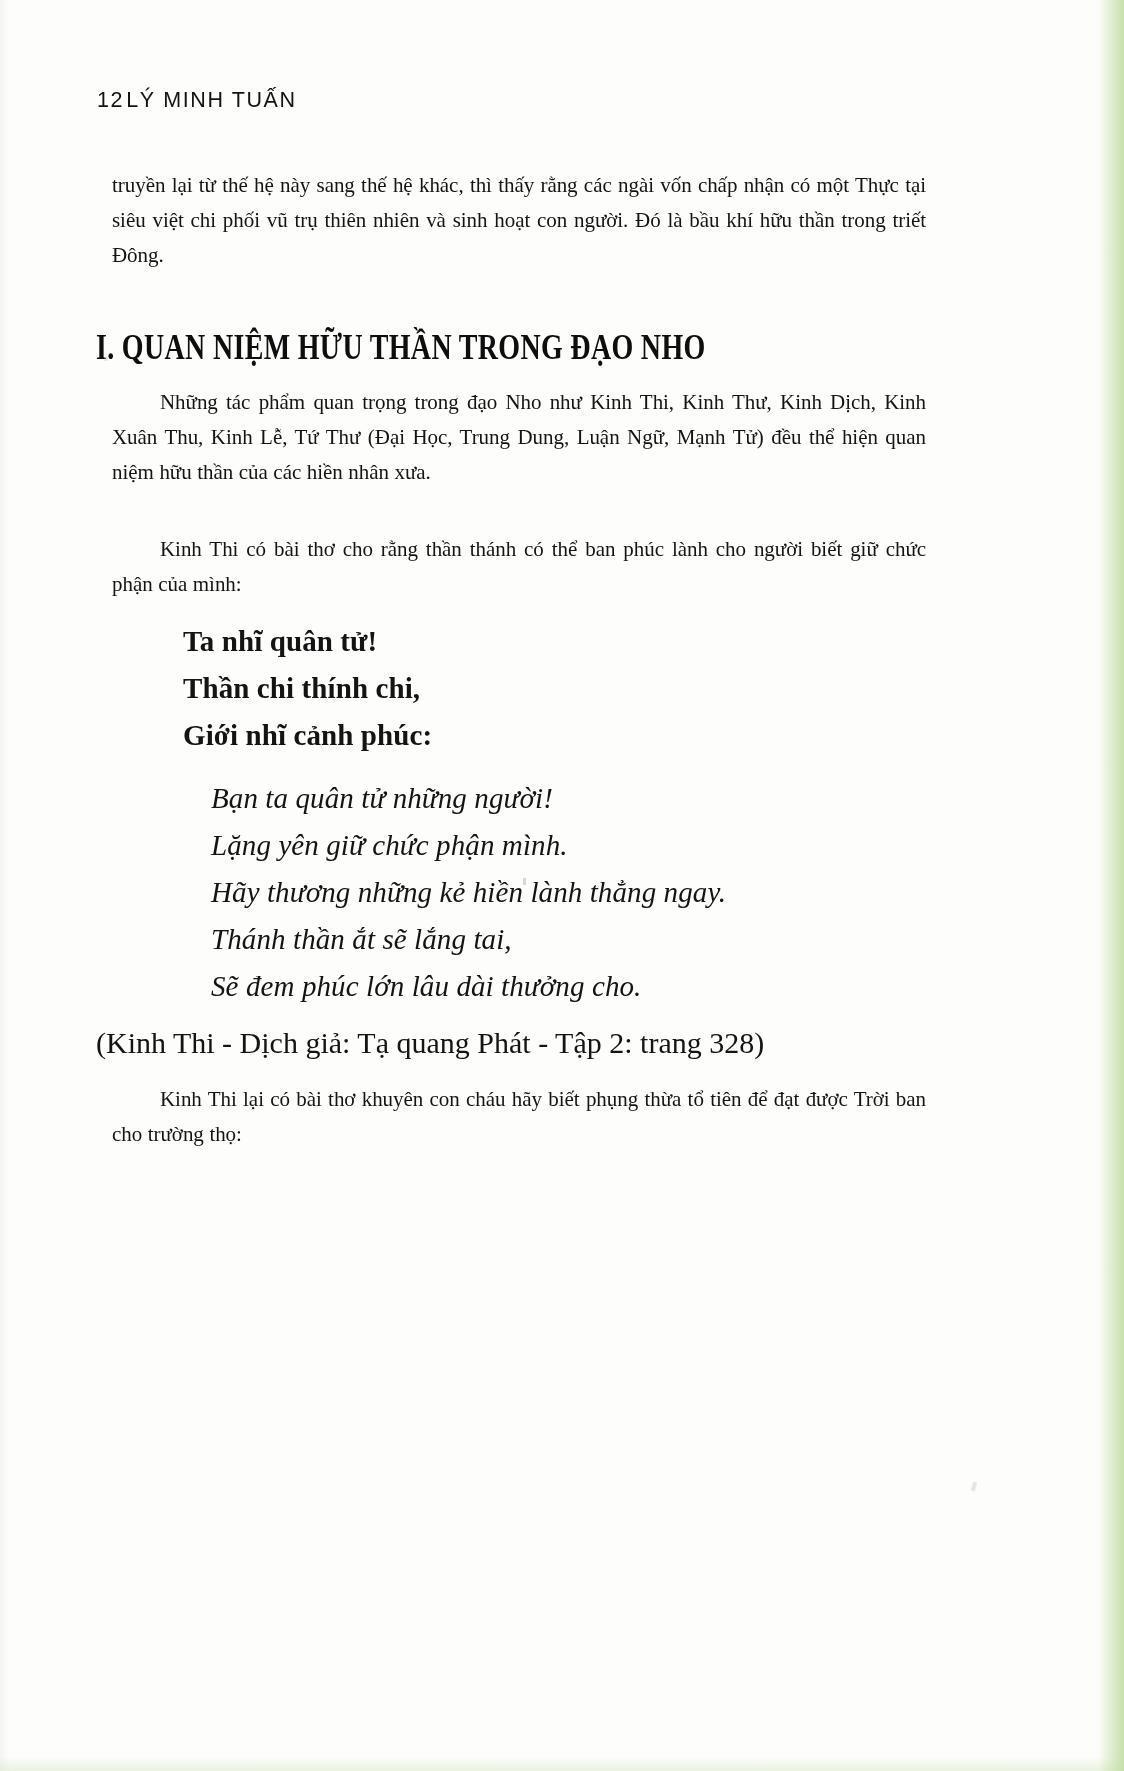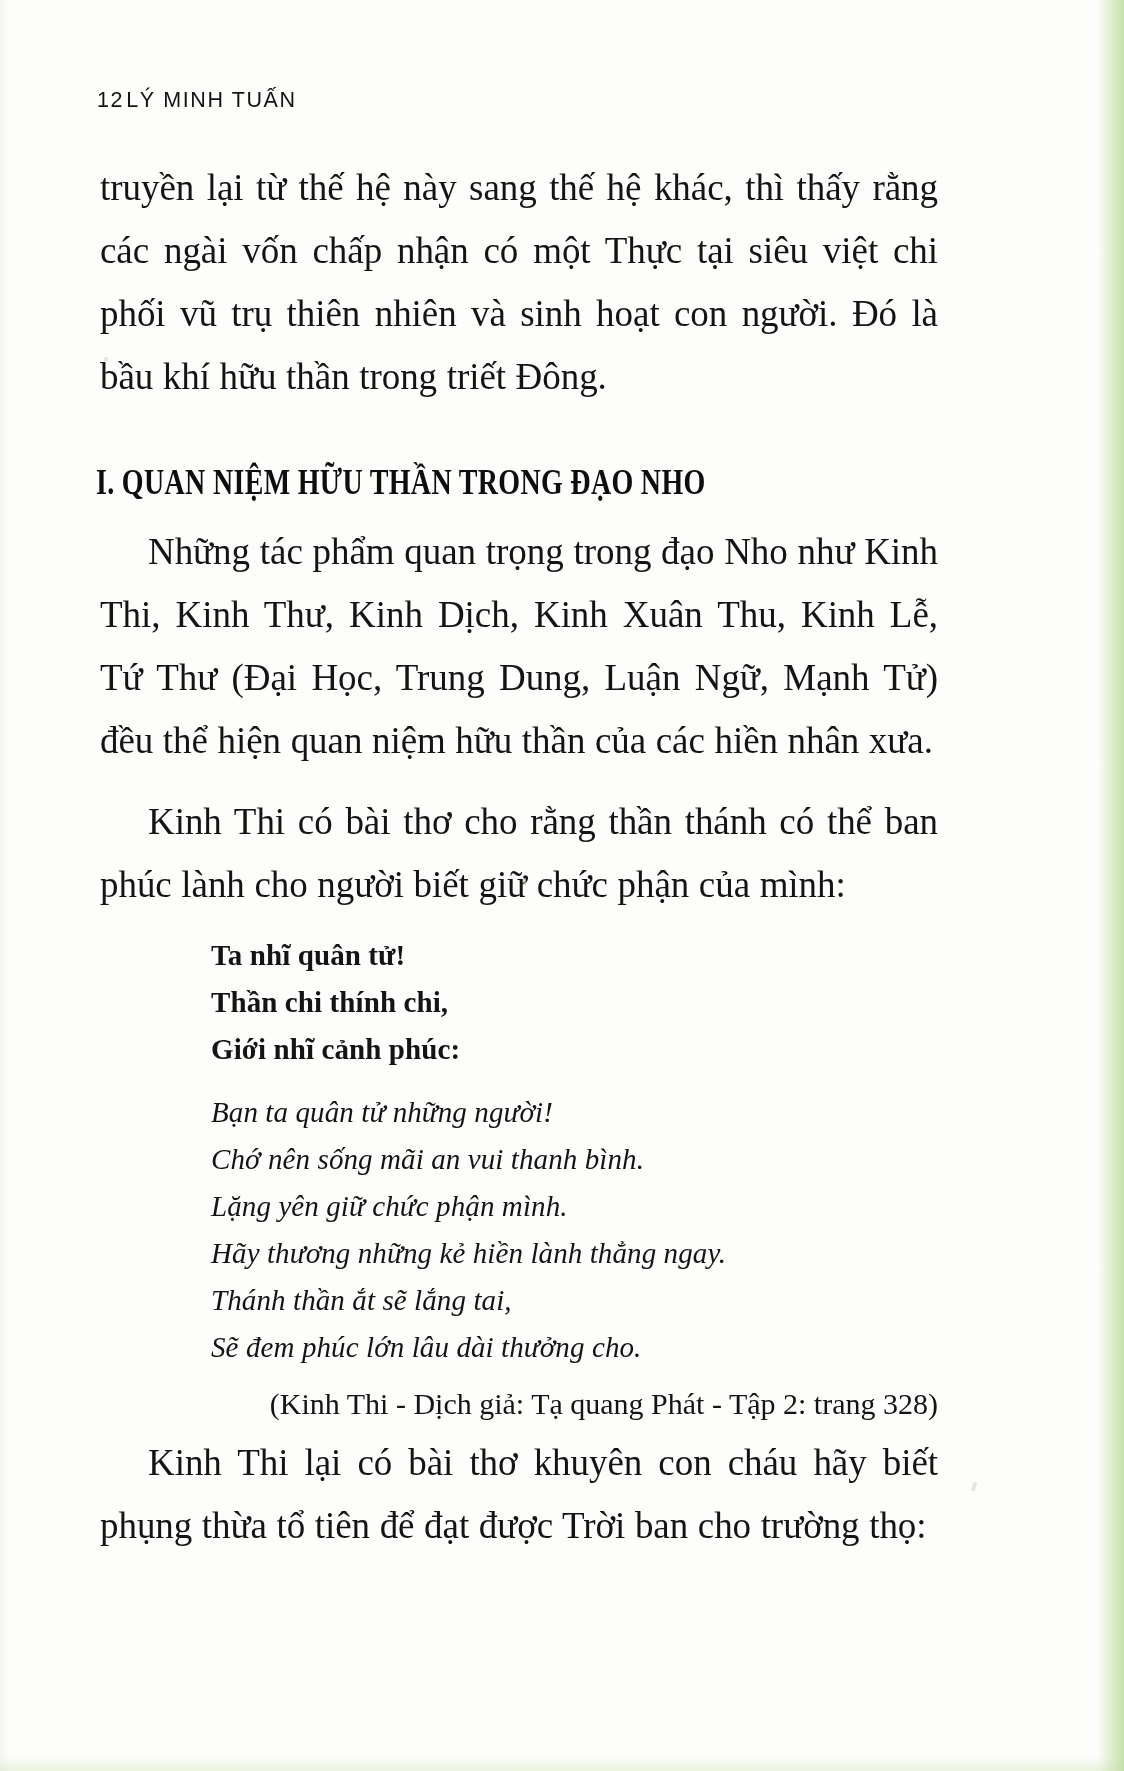--- a/index.html
+++ b/index.html
@@ -84,9 +84,9 @@
   }
 
   p.body {
-    margin: 4px;
-    font-size: 37px;
-    line-height: 63px;
+    margin: 16px;
+    font-size: 21px;
+    line-height: 35px;
     text-align: justify;
     text-justify: inter-word;
     letter-spacing: -0.05px;

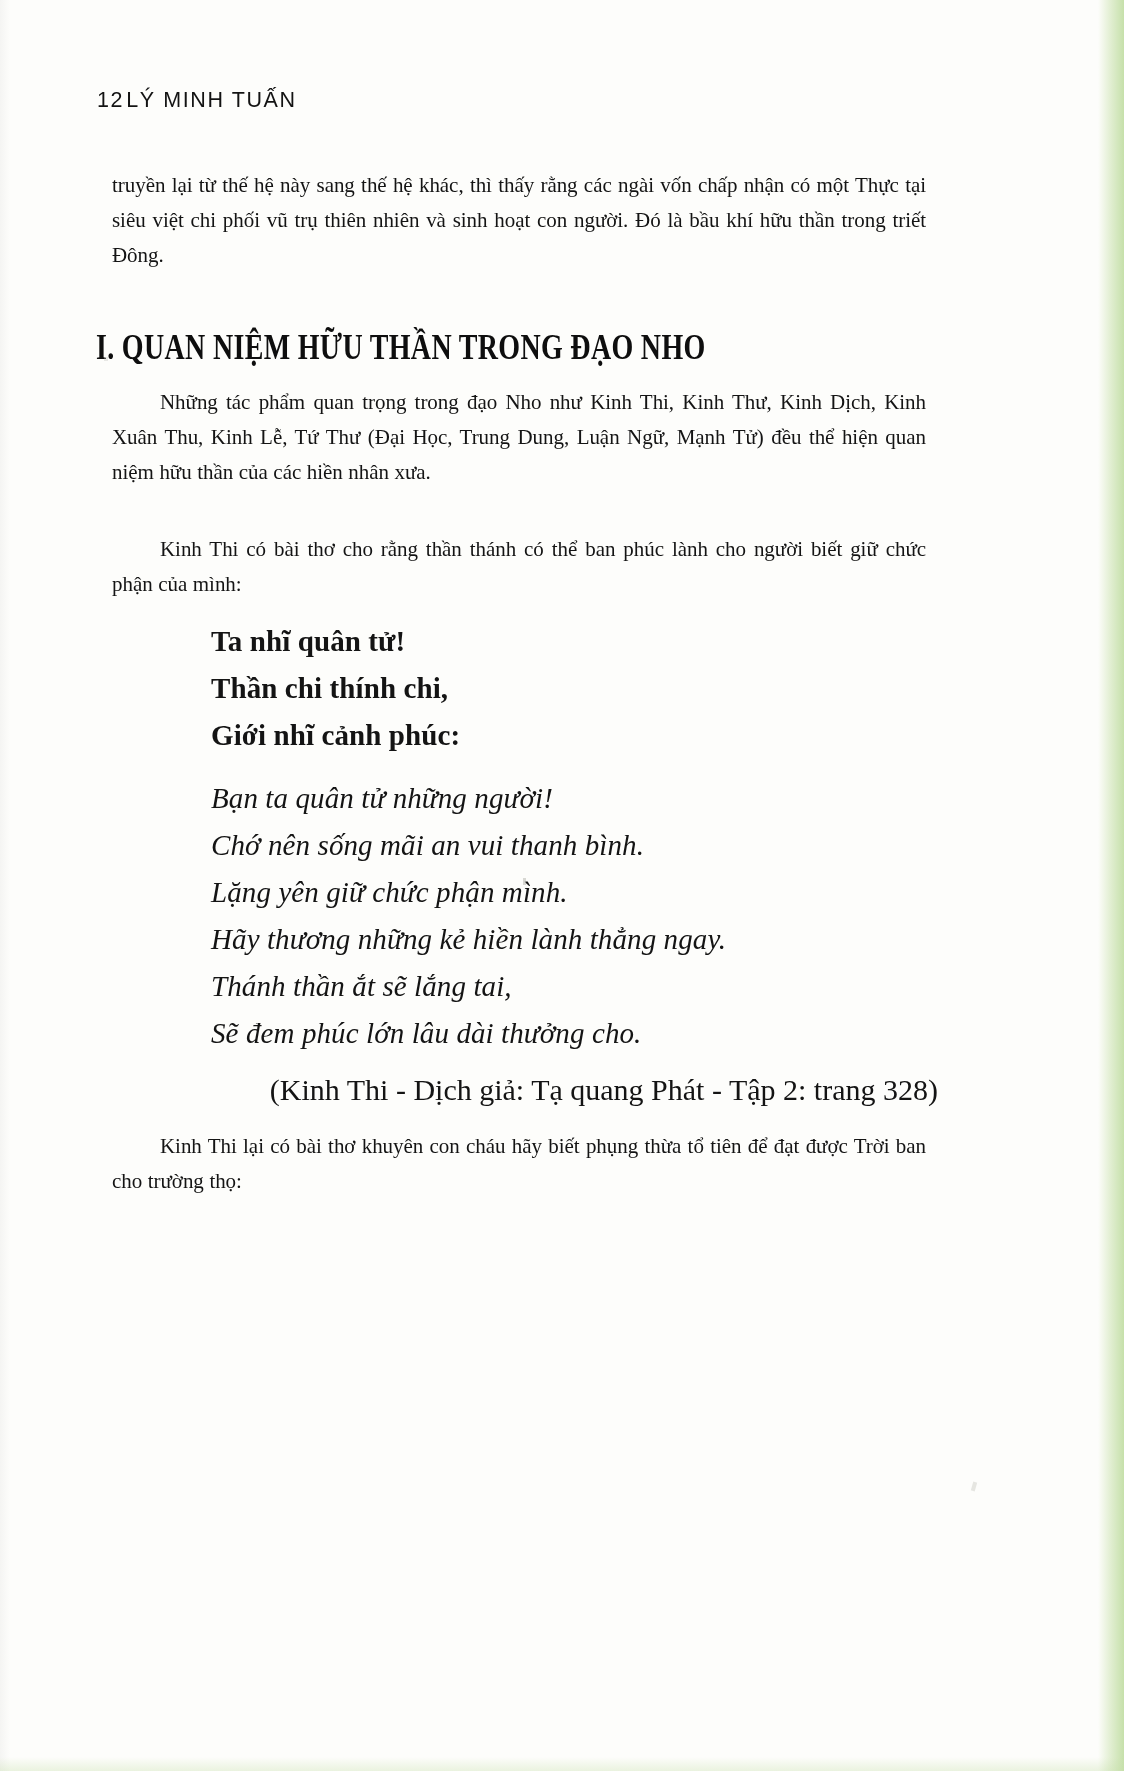--- a/index.html
+++ b/index.html
@@ -121,7 +121,7 @@
   }
   .verse-line.han-viet {
     font-weight: bold;
-    margin-left: 115px;
+    margin-left: 87px;
     letter-spacing: 0.1px;
   }
   .verse-line.translation {

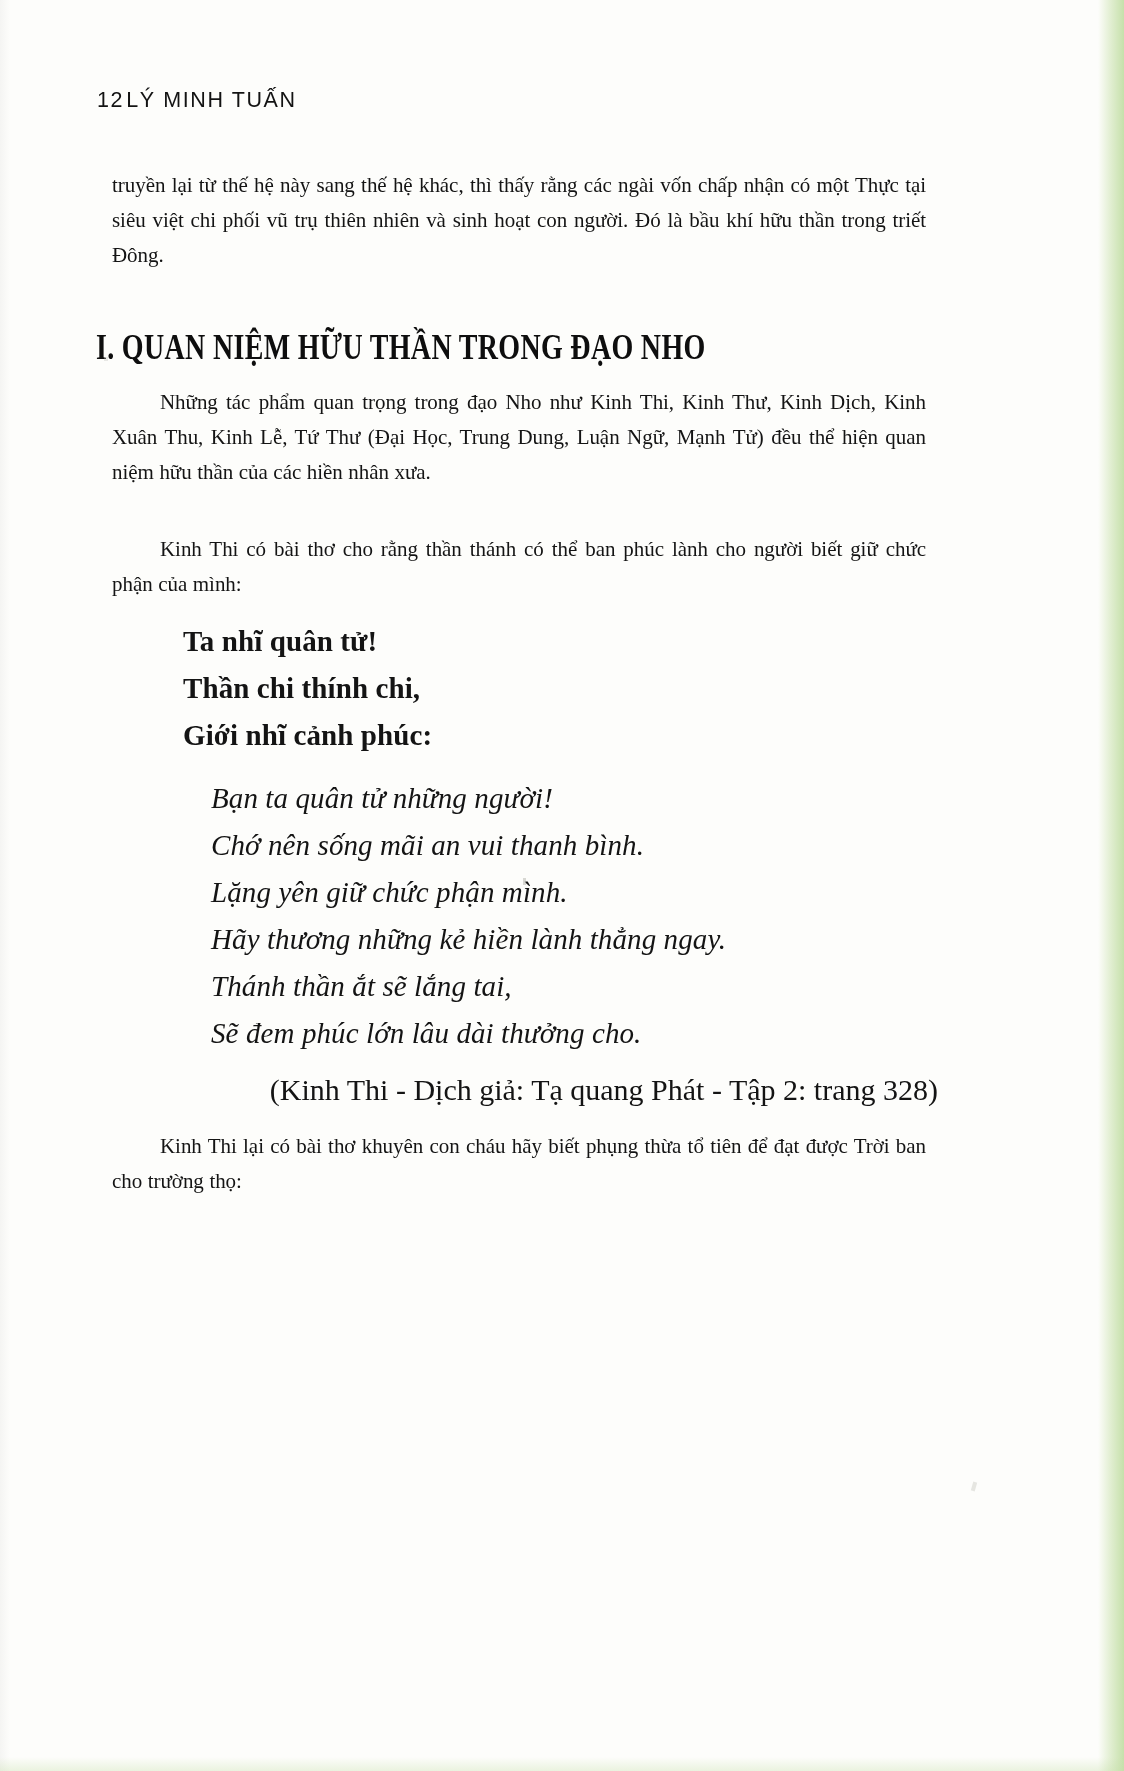--- a/index.html
+++ b/index.html
@@ -186,7 +186,6 @@
 
     <div class="verse-block">
       <div class="verse-line translation">Bạn ta quân tử những người!</div>
-      <div class="verse-line translation">Chớ nên sống mãi an vui thanh bình.</div>
       <div class="verse-line translation">Lặng yên giữ chức phận mình.</div>
       <div class="verse-line translation">Hãy thương những kẻ hiền lành thẳng ngay.</div>
       <div class="verse-line translation">Thánh thần ắt sẽ lắng tai,</div>

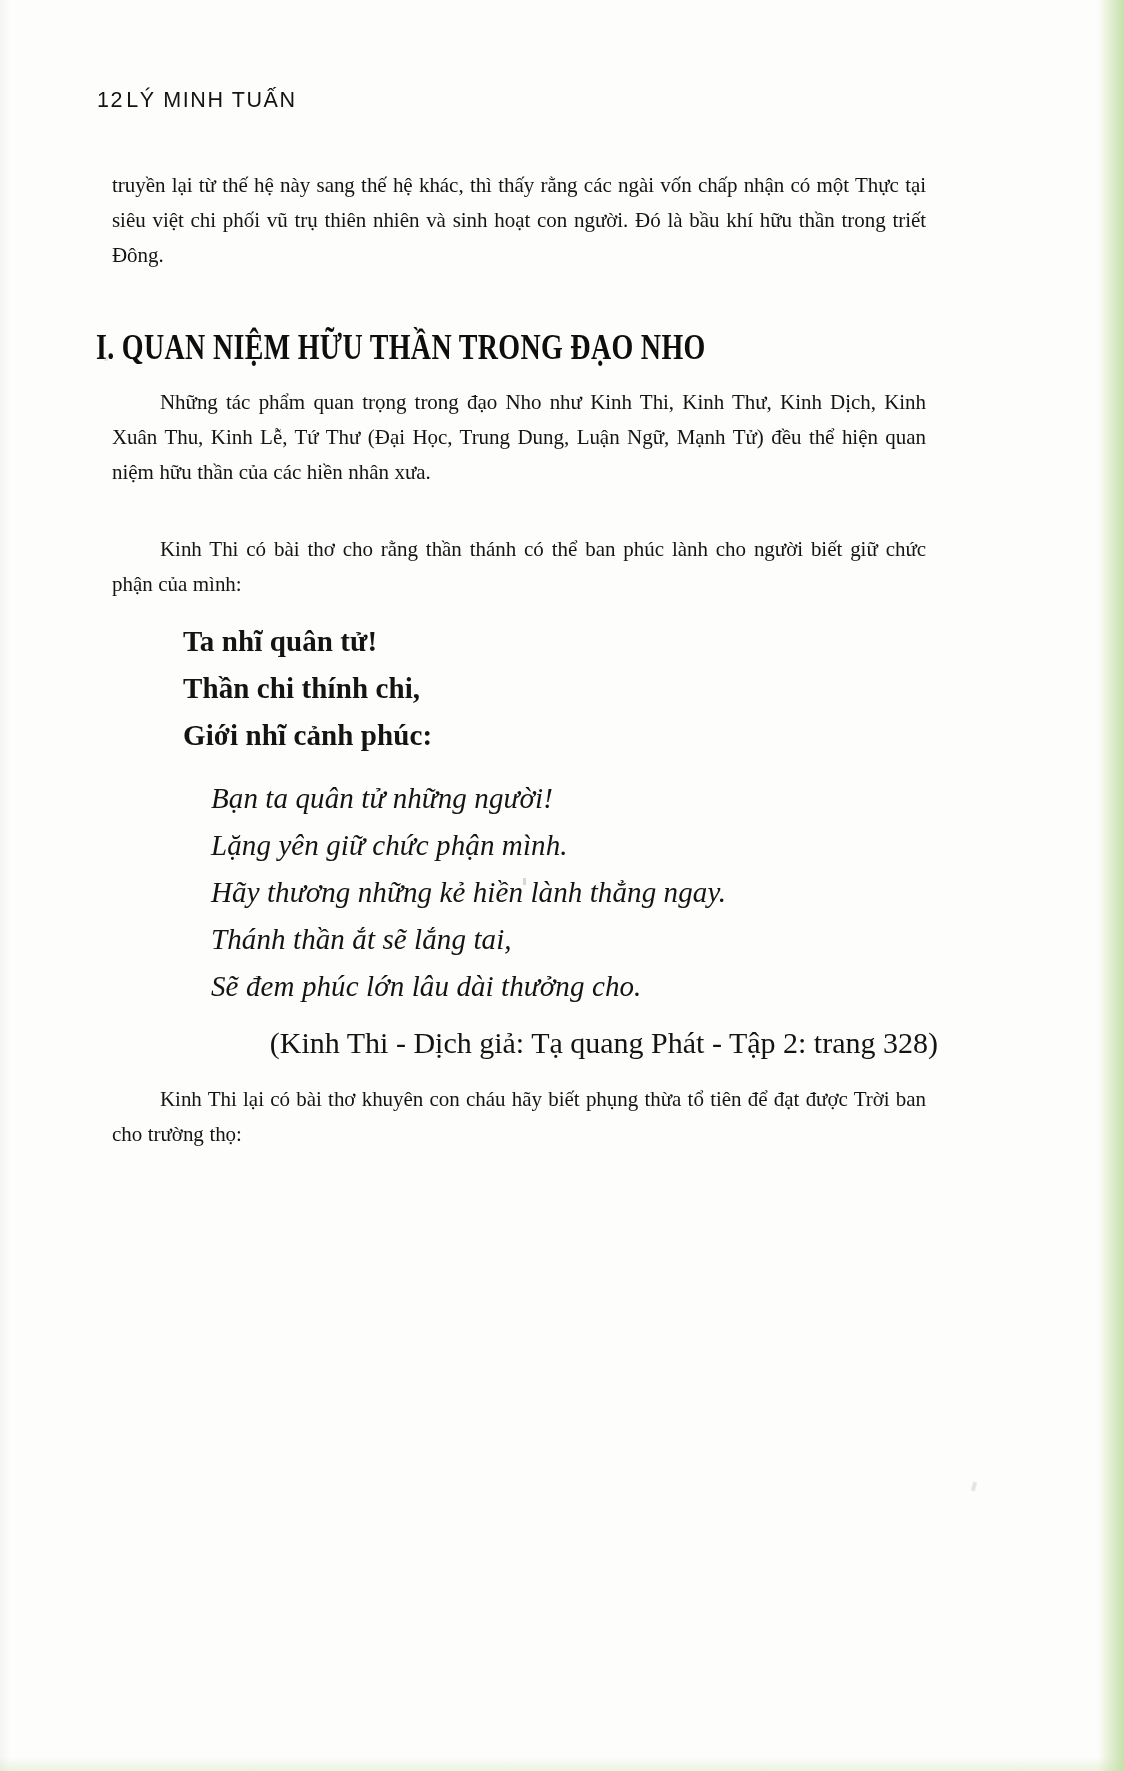--- a/index.html
+++ b/index.html
@@ -134,7 +134,7 @@
     margin-top: 10px;
     font-size: 30px;
     line-height: 46px;
-    text-align: right;
+    text-align: left;
     padding-right: 4px;
     white-space: nowrap;
   }

